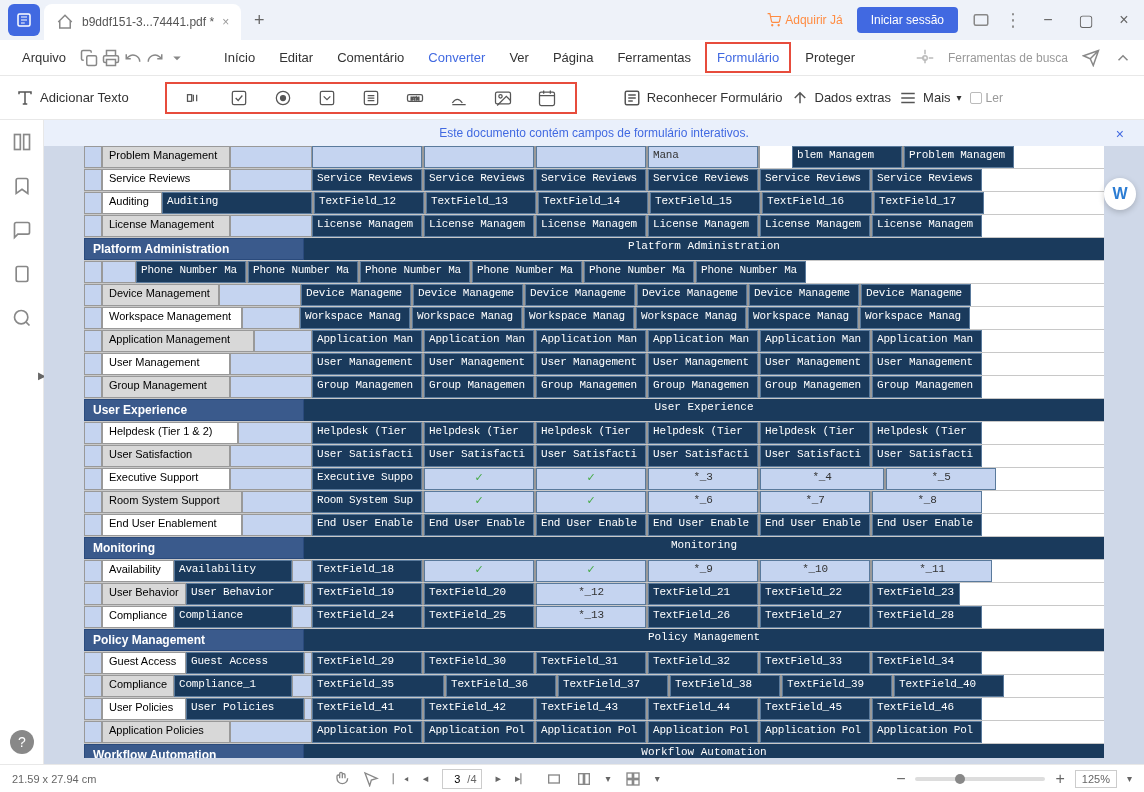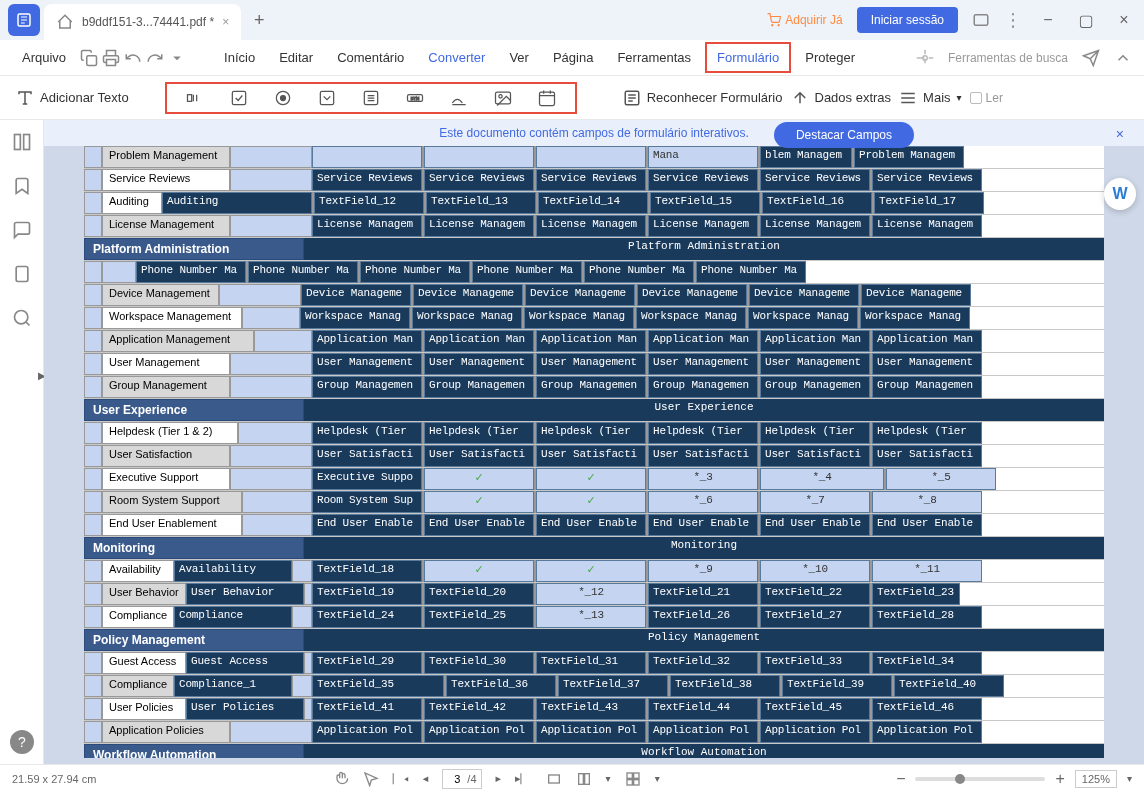--- a/index.html
+++ b/index.html
@@ -250,7 +250,6 @@
   <div class="content">
     <div class="doc-banner">
       <span>Este documento contém campos de formulário interativos.</span>
-      <div class="destacar">Destacar Campos</div>
       <div class="close-banner">×</div>
     </div>
     <div class="doc" id="doc">

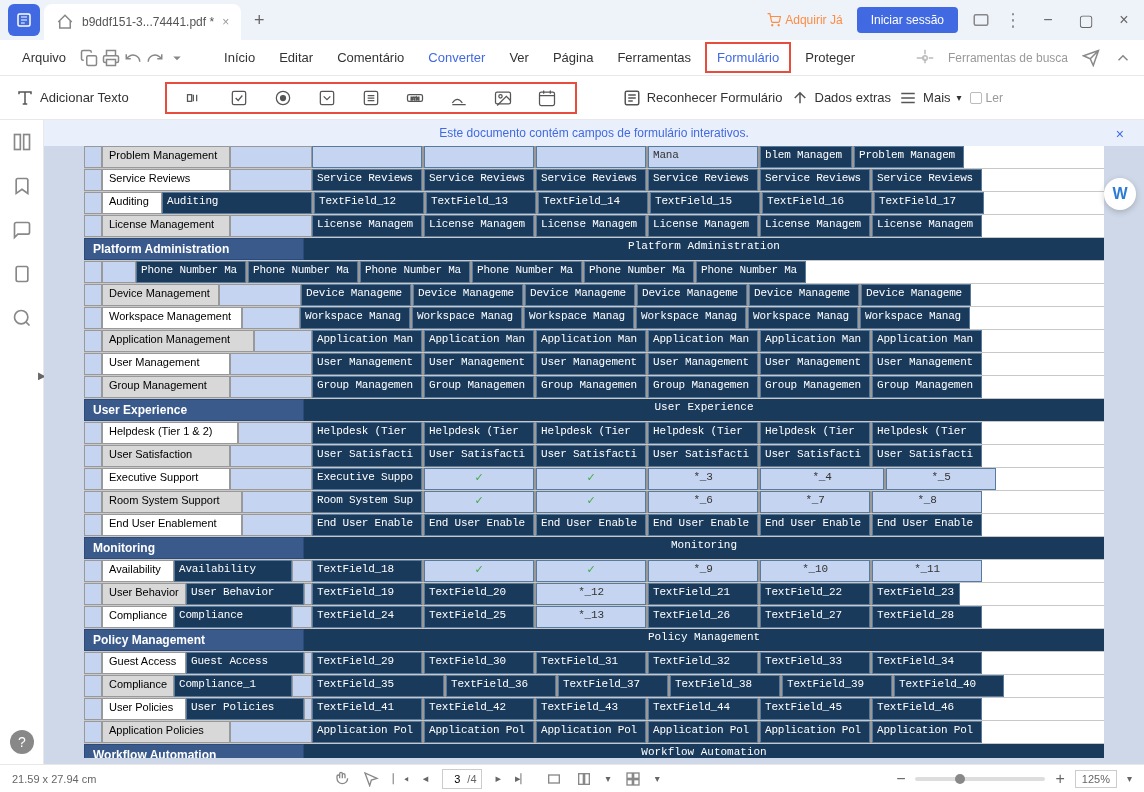--- a/index.html
+++ b/index.html
@@ -265,7 +265,7 @@
           <div class="spacer" style="width: 2px;"></div>
           <div class="ff" style="width: 110px; background: rgb(197, 212, 240); color: rgb(51, 51, 51);">Mana</div>
           <div class="spacer" style="width: 2px;"></div>
-          <div class="ff" style="width: 92px;">blem Managem</div>
+          <div class="ff" style="width: 110px; margin-left: 32px;">blem Managem</div>
           <div class="spacer" style="width: 2px;"></div>
           <div class="ff" style="width: 110px;">Problem Managem</div>
         </div>

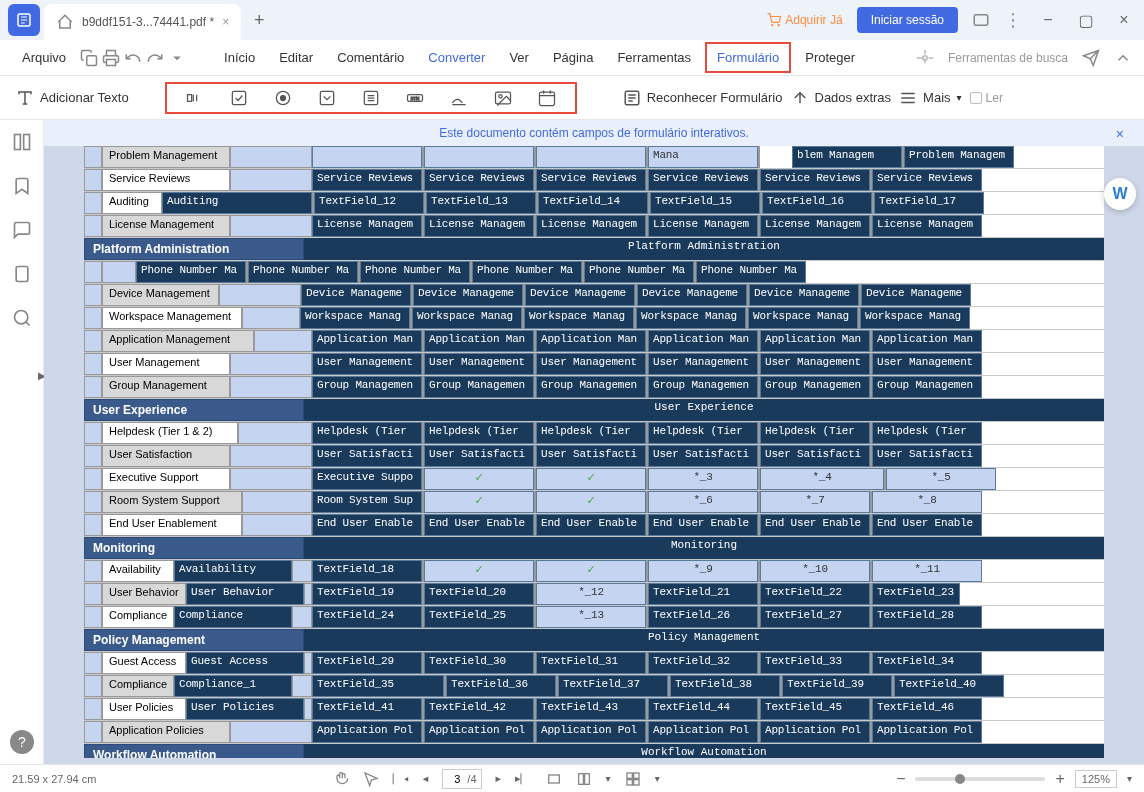--- a/index.html
+++ b/index.html
@@ -520,7 +520,7 @@
           <div class="spacer" style="width: 2px;"></div>
           <div class="ff cb" style="width: 110px;">*_10</div>
           <div class="spacer" style="width: 2px;"></div>
-          <div class="ff cb" style="width: 110px; text-align: center;">*_11</div>
+          <div class="ff cb" style="width: 120px; text-align: center;">*_11</div>
         </div>
         <div class="row">
           <div class="spacer" style="width: 18px;"></div>

